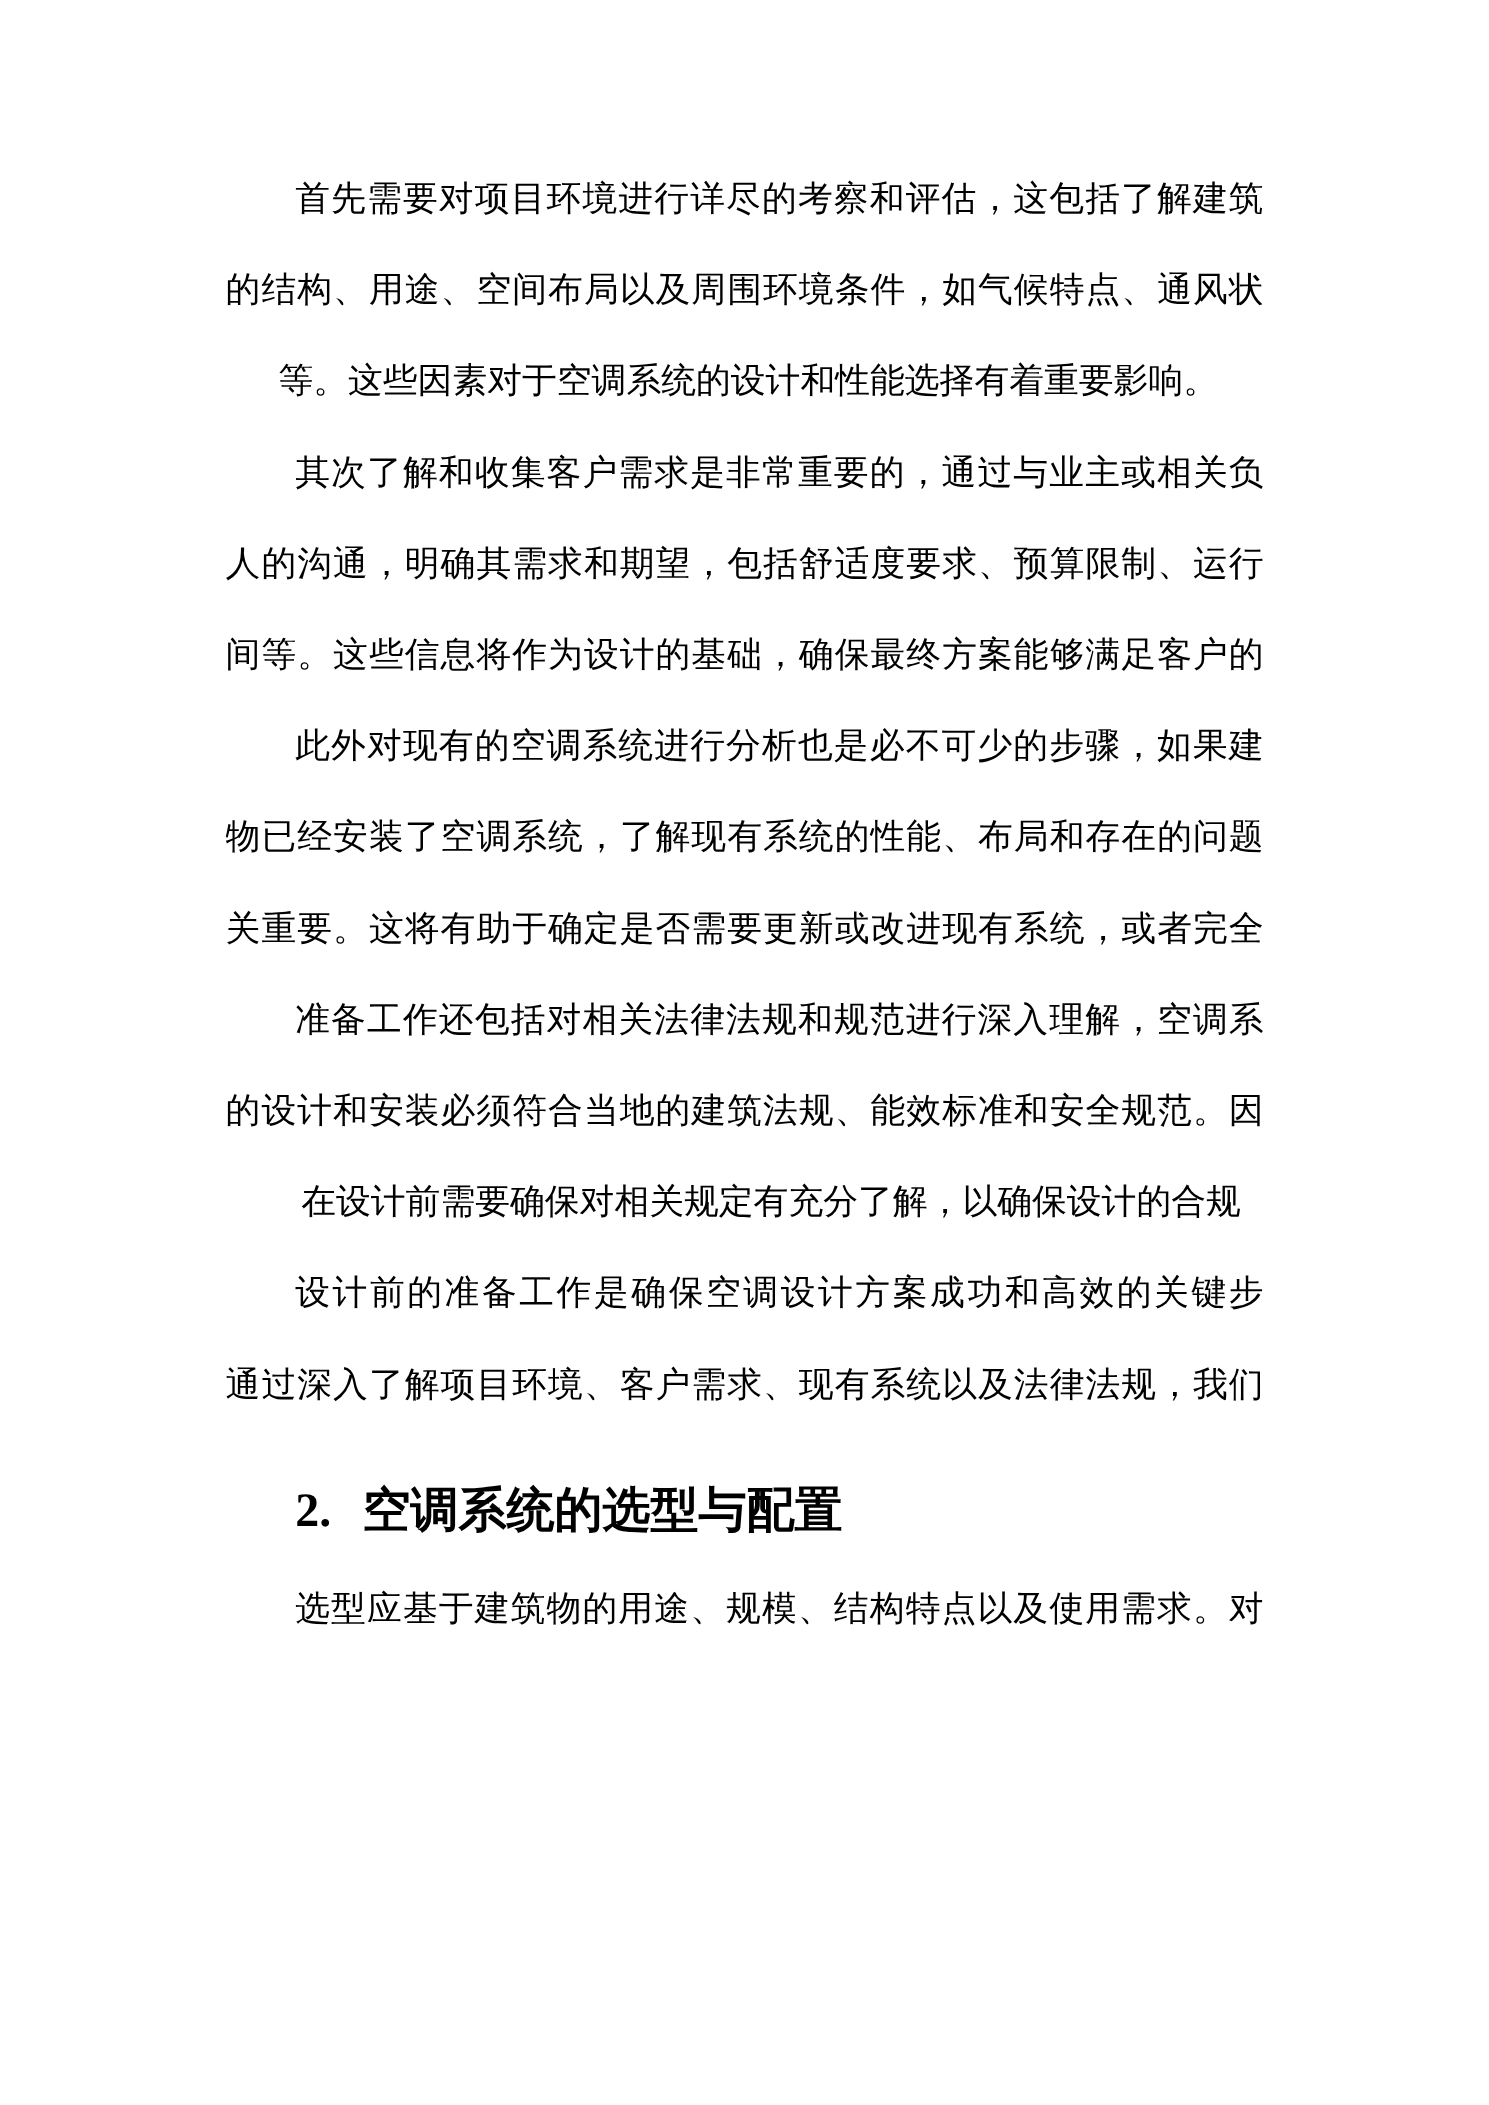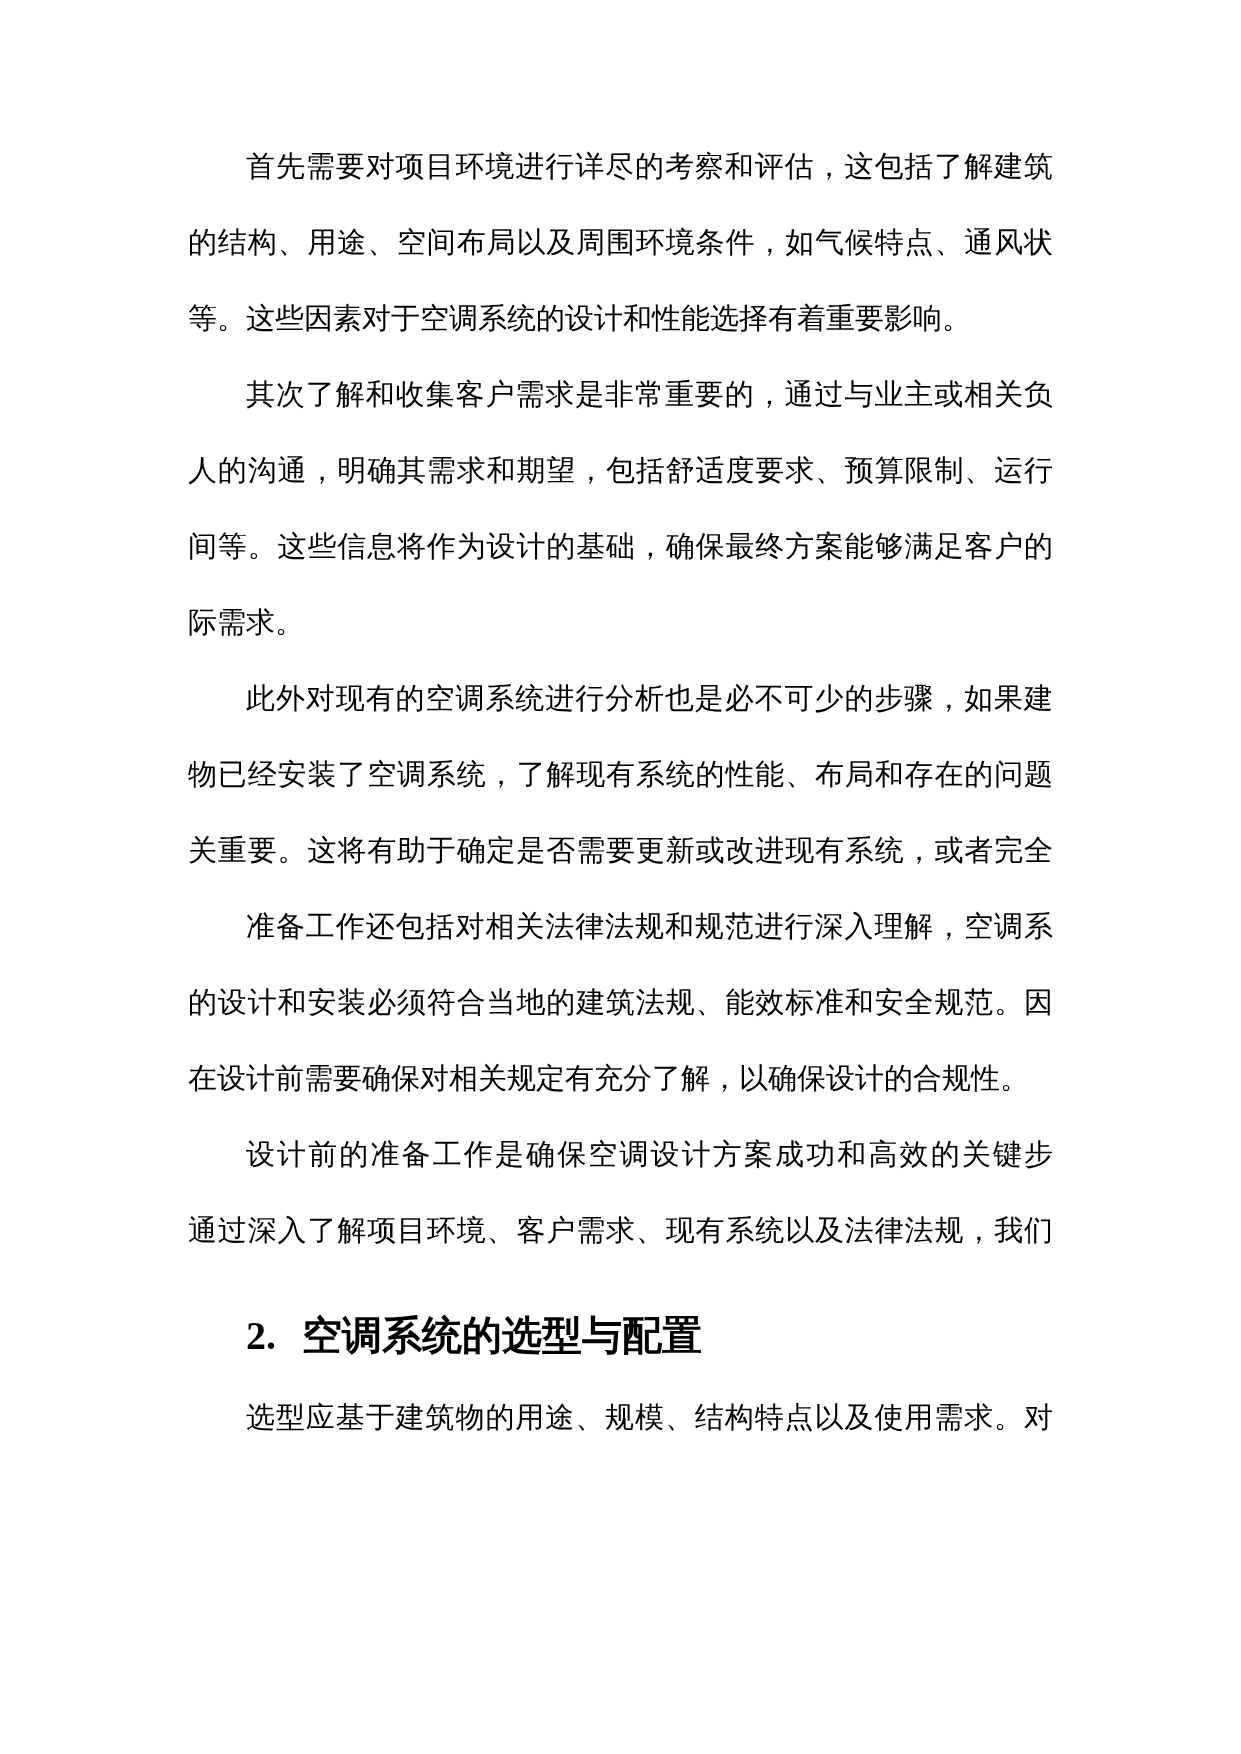--- a/index.html
+++ b/index.html
@@ -39,6 +39,7 @@
   .line.no-just {
     text-align: center;
     text-align-last: left;
+    margin-left: 44px;
   }
   .heading {
     margin-top: 29px;

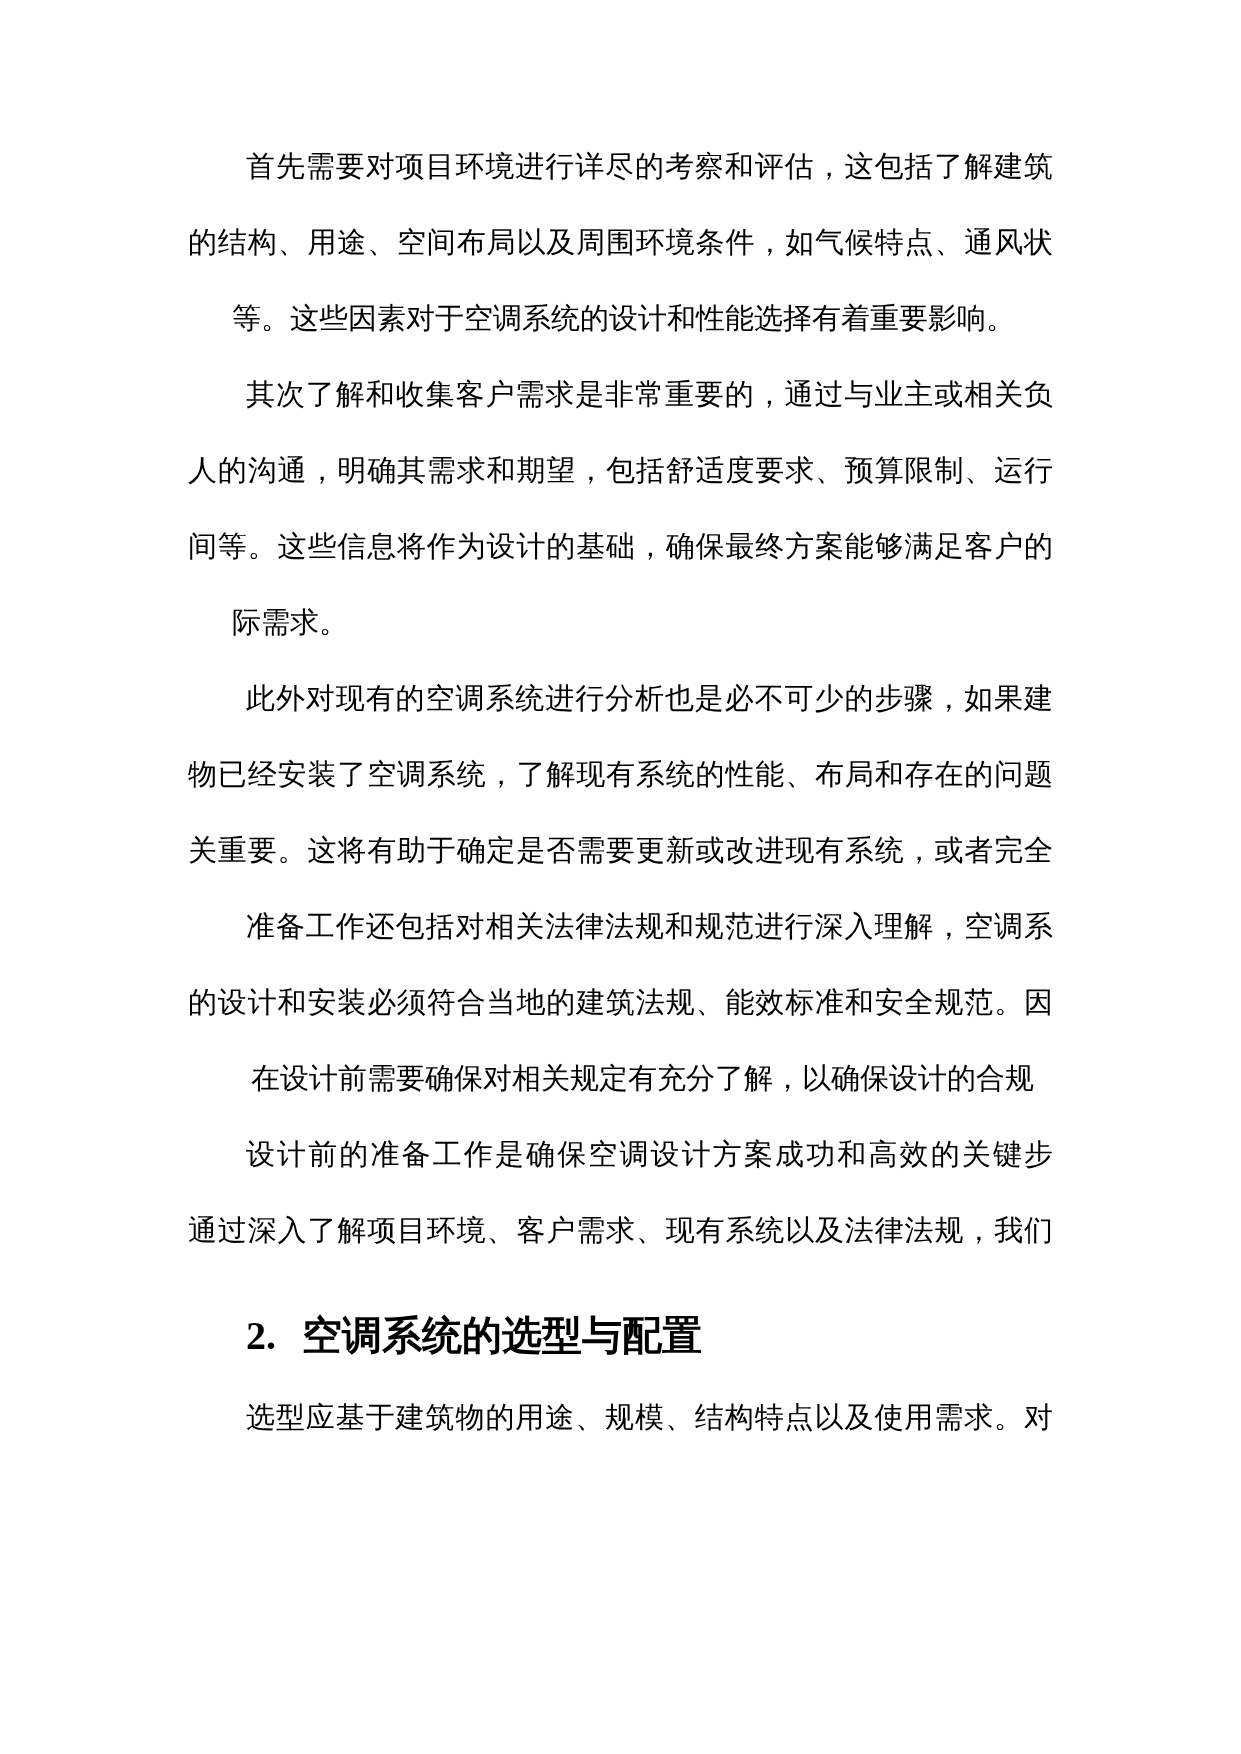--- a/index.html
+++ b/index.html
@@ -73,7 +73,6 @@
         <div class="line first">其次了解和收集客户需求是非常重要的，通过与业主或相关负责</div>
         <div class="line">人的沟通，明确其需求和期望，包括舒适度要求、预算限制、运行时</div>
         <div class="line">间等。这些信息将作为设计的基础，确保最终方案能够满足客户的实</div>
-        <div class="line no-just">际需求。</div>
       </div>
       <div class="para">
         <div class="line first">此外对现有的空调系统进行分析也是必不可少的步骤，如果建筑</div>

